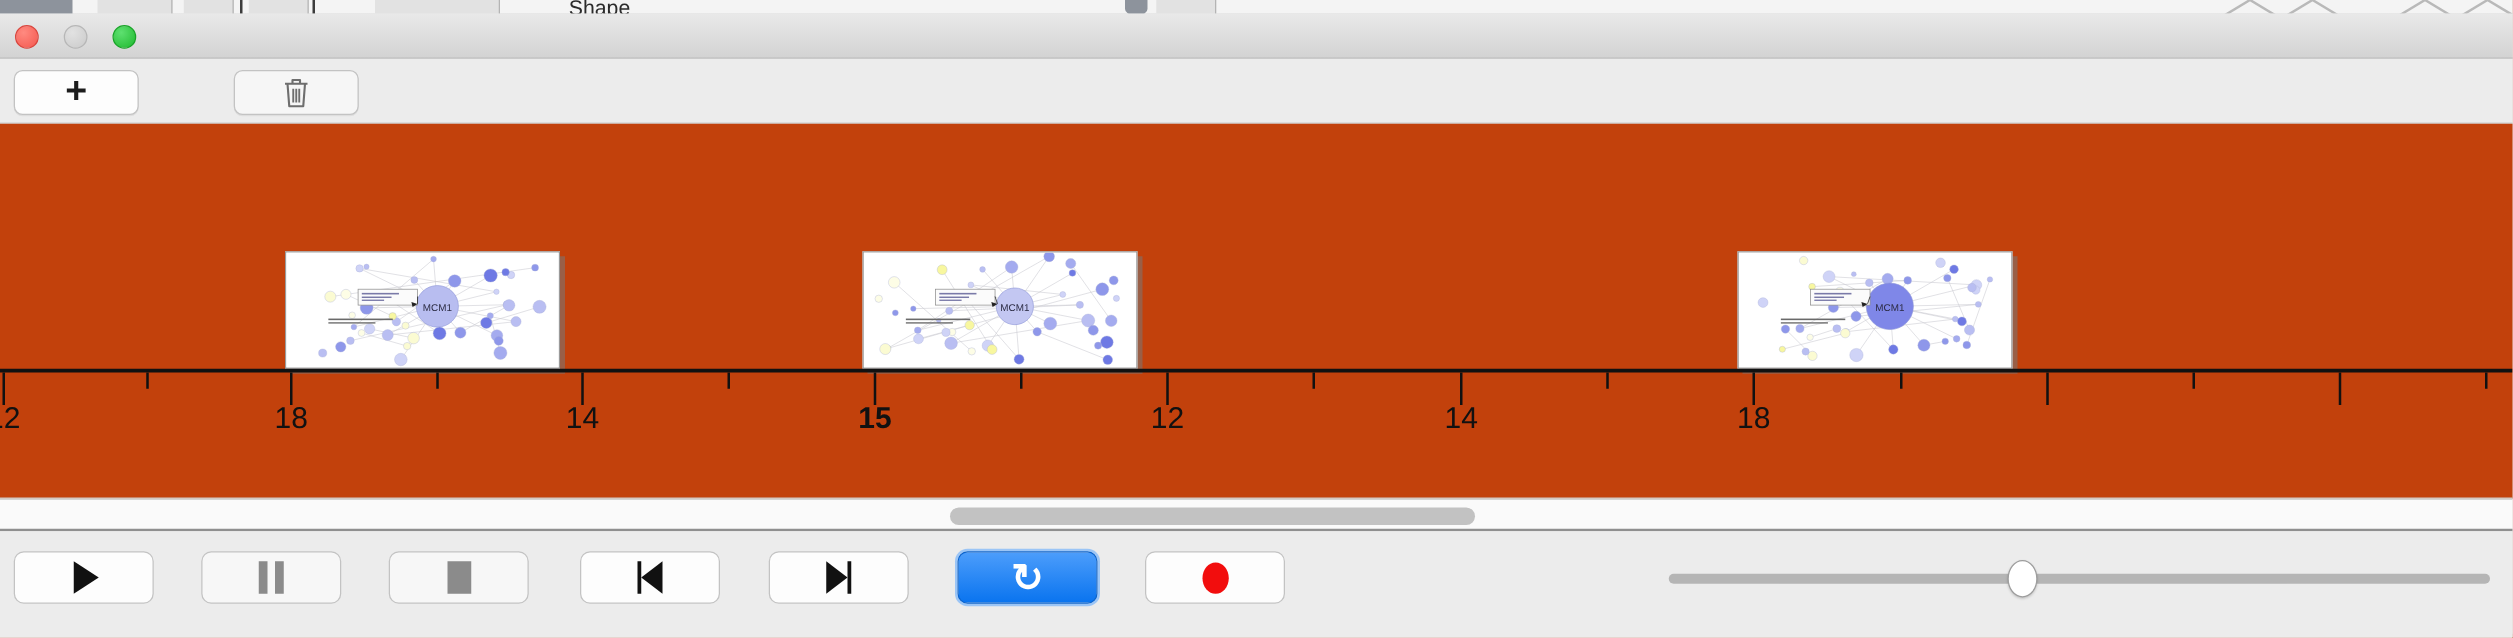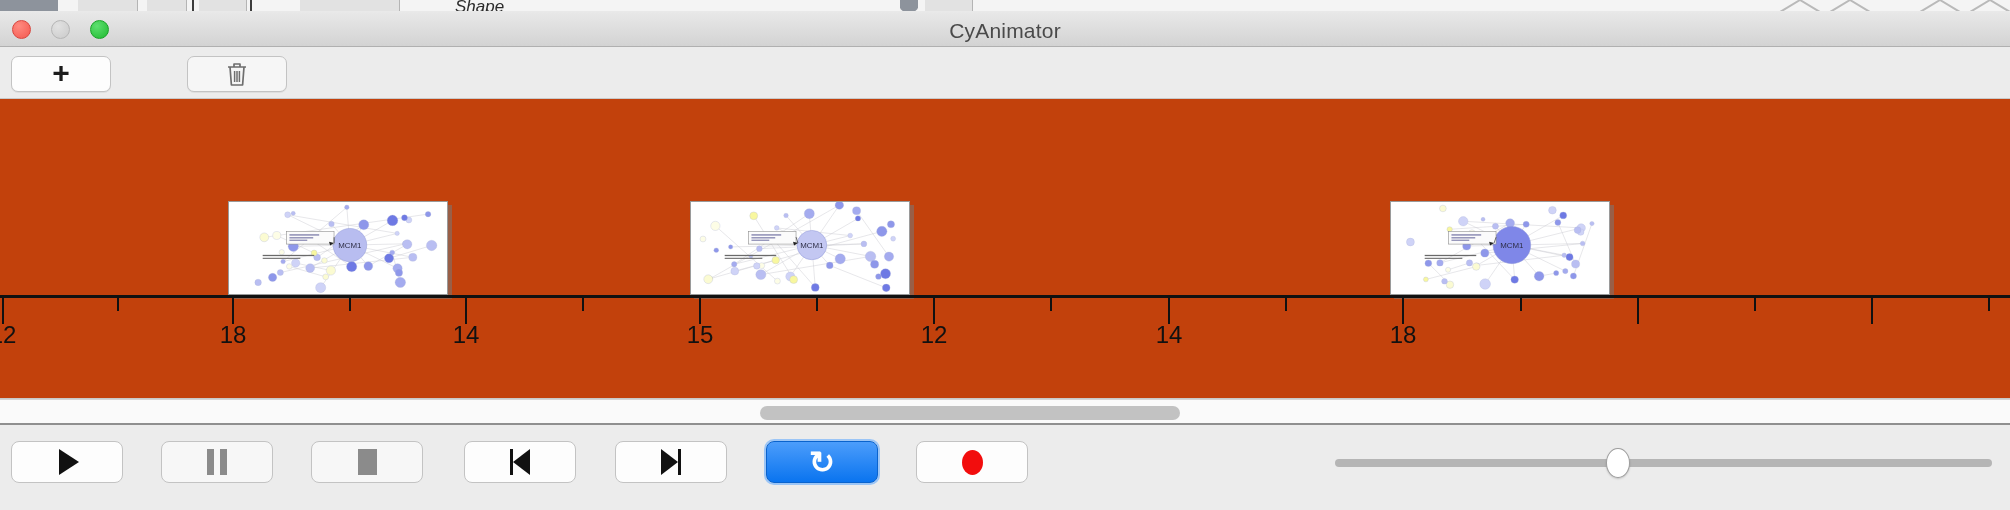--- a/index.html
+++ b/index.html
@@ -16,7 +16,6 @@
     background: #f4f4f4;
     border-bottom: 1px solid #bdbdbd;
     overflow: hidden;
-    font-style: italic;
   }
   #desktop-strip .blk { position: absolute; top: 0; height: 12px; background: #8d939c; }
   #desktop-strip .pale { position: absolute; top: 0; height: 12px; background: #e2e2e2; border-right: 1px solid #b4b4b4; }

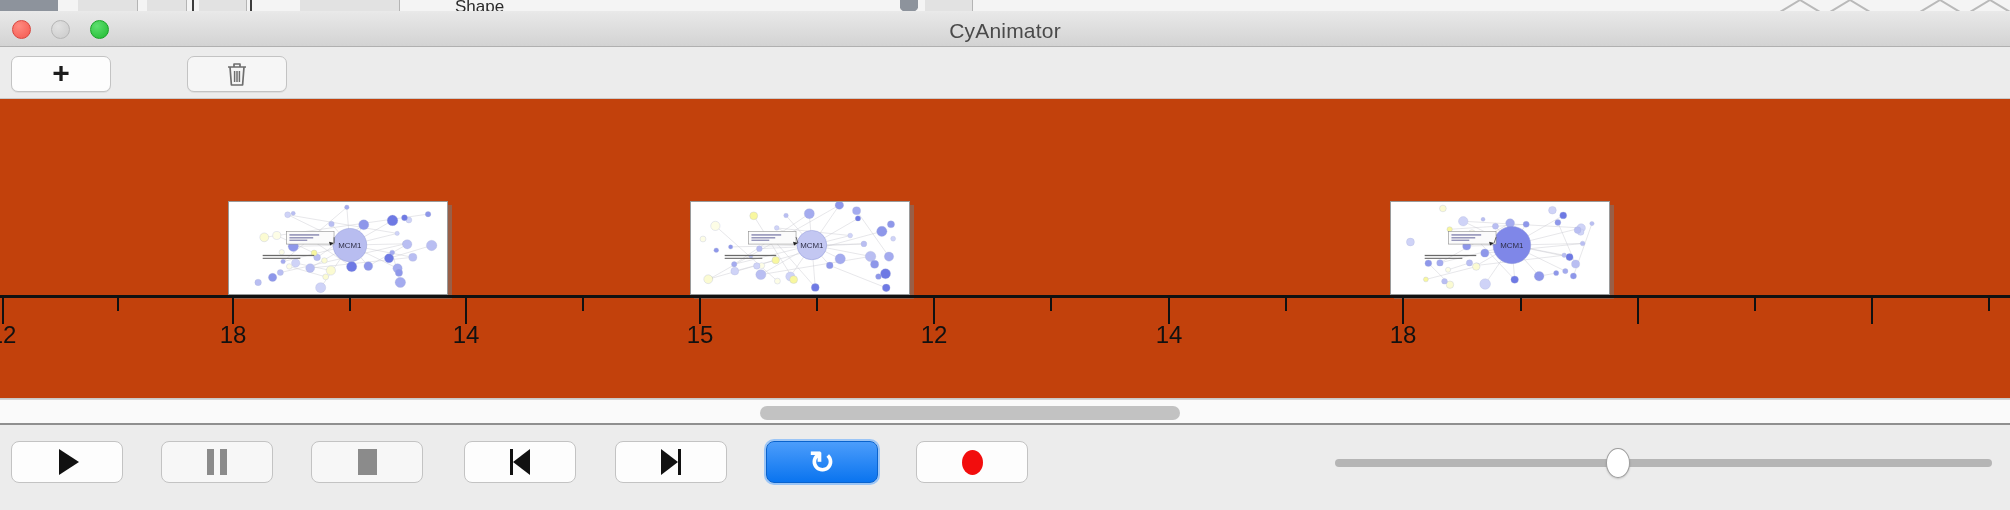--- a/index.html
+++ b/index.html
@@ -202,7 +202,6 @@
     <div class="traffic close"></div>
     <div class="traffic min"></div>
     <div class="traffic max"></div>
-    <div id="window-title">CyAnimator</div>
   </div>
 
   <div id="toolbar">

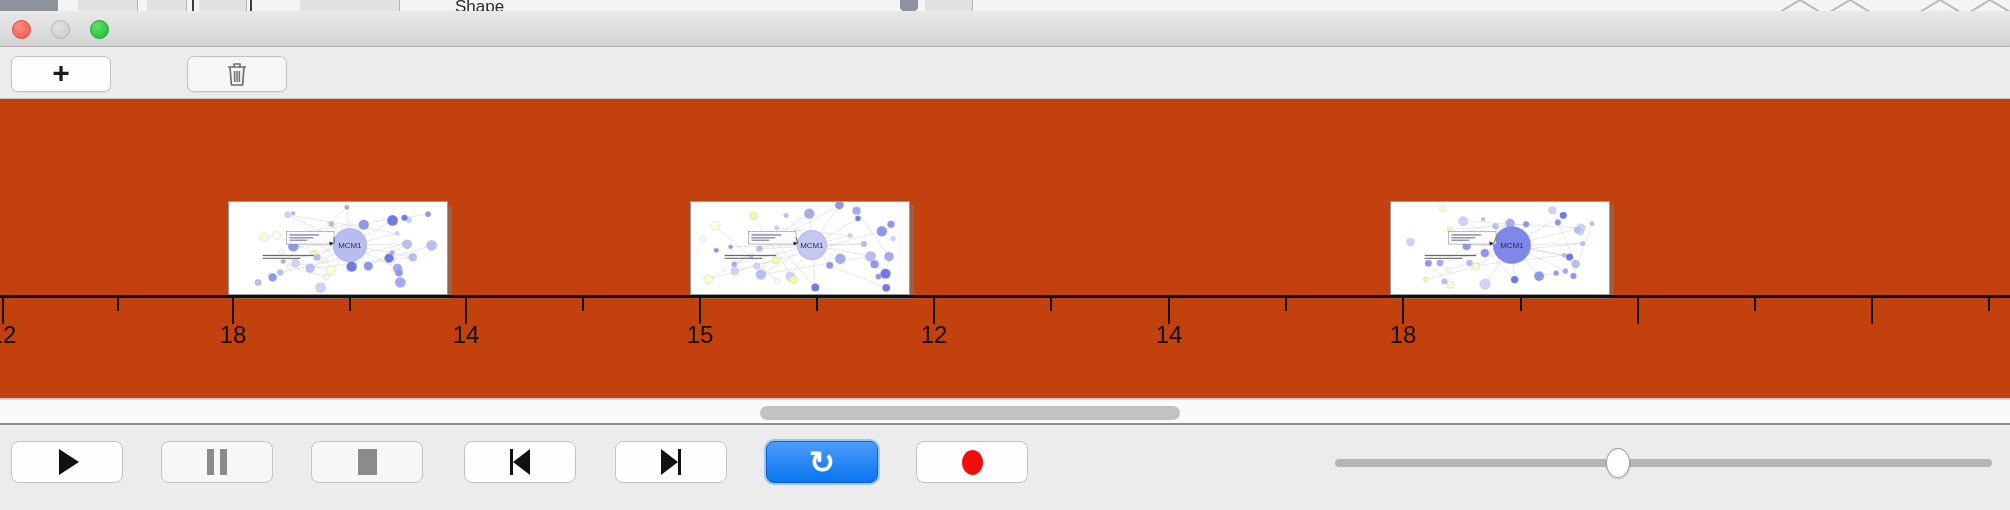--- a/index.html
+++ b/index.html
@@ -498,7 +498,7 @@
         <div class="tick-label" style="left: 466px;">14</div>
         <div class="tick minor" style="left: 582px;"></div>
         <div class="tick major" style="left: 699px;"></div>
-        <div class="tick-label" style="left: 700px;">15</div>
+        <div class="tick-label" style="left: 700px; font-weight: bold;">15</div>
         <div class="tick minor" style="left: 816px;"></div>
         <div class="tick major" style="left: 933px;"></div>
         <div class="tick-label" style="left: 934px;">12</div>

